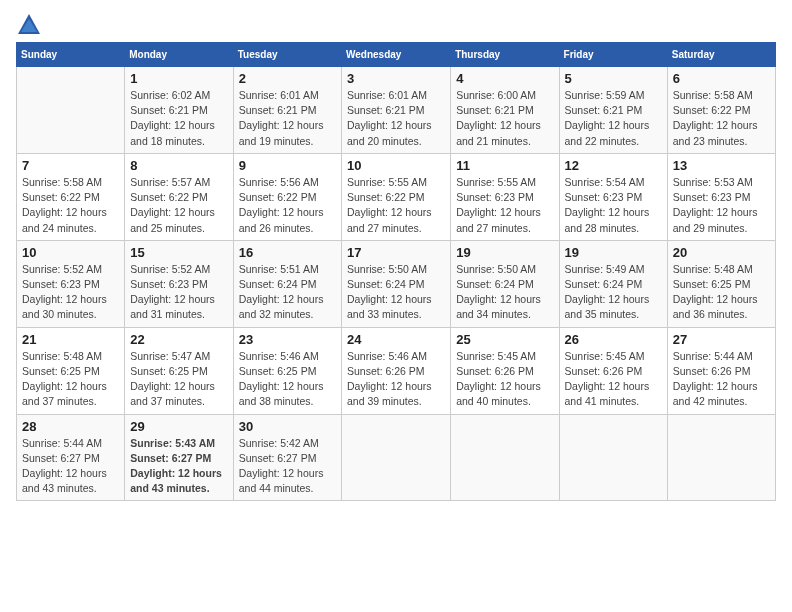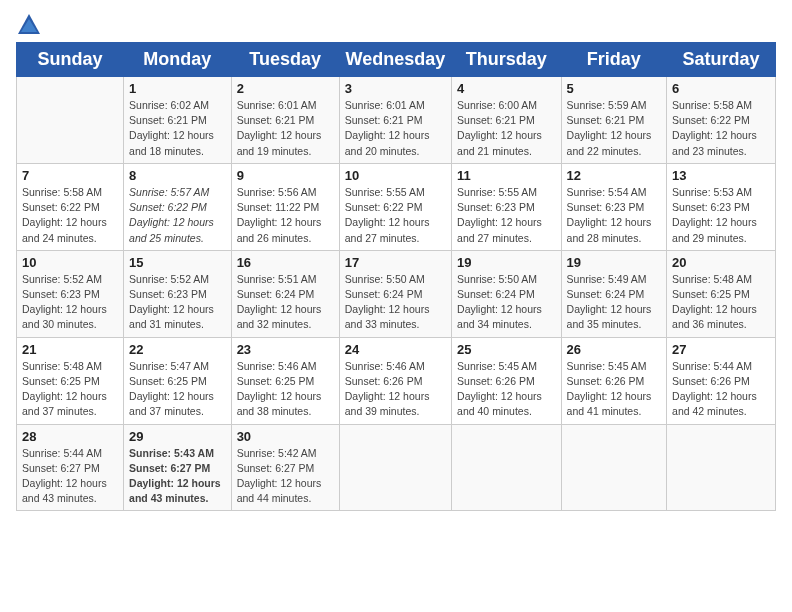--- a/index.html
+++ b/index.html
@@ -53,8 +53,8 @@
       background-color: #2a5caa;
       color: #fff;
       padding: 6px 4px;
-      text-align: center;
-      font-size: 18px;
+      text-align: left;
+      font-size: 10px;
       font-weight: bold;
       border: 1px solid #2a5caa;
     }

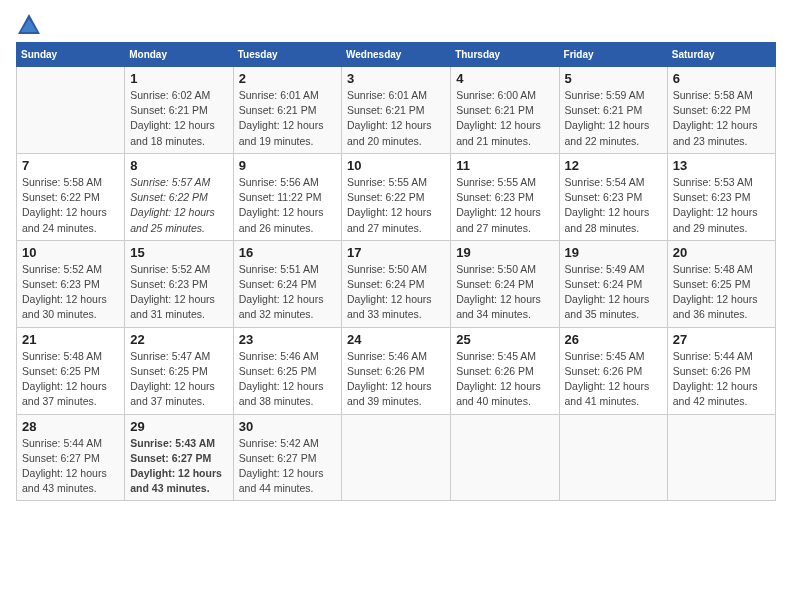--- a/index.html
+++ b/index.html
@@ -175,7 +175,7 @@
         </td>
         <td>
           <span class="day-number">8</span>
-          <div class="day-info" style="white-space: pre-line; font-style: italic;">Sunrise: 5:57 AM
+          <div class="day-info" style="white-space: pre-line;">Sunrise: 5:57 AM
 Sunset: 6:22 PM
 Daylight: 12 hours
 and 25 minutes.</div>

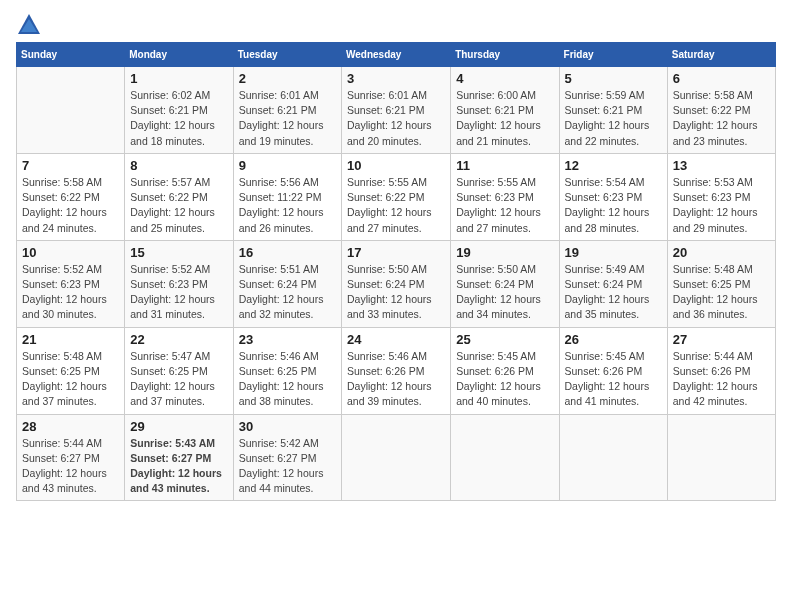--- a/index.html
+++ b/index.html
@@ -183,7 +183,7 @@
         <td>
           <span class="day-number">9</span>
           <div class="day-info" style="white-space: pre-line;">Sunrise: 5:56 AM
-Sunset: 11:22 PM
+Sunset: 6:22 PM
 Daylight: 12 hours
 and 26 minutes.</div>
         </td>

